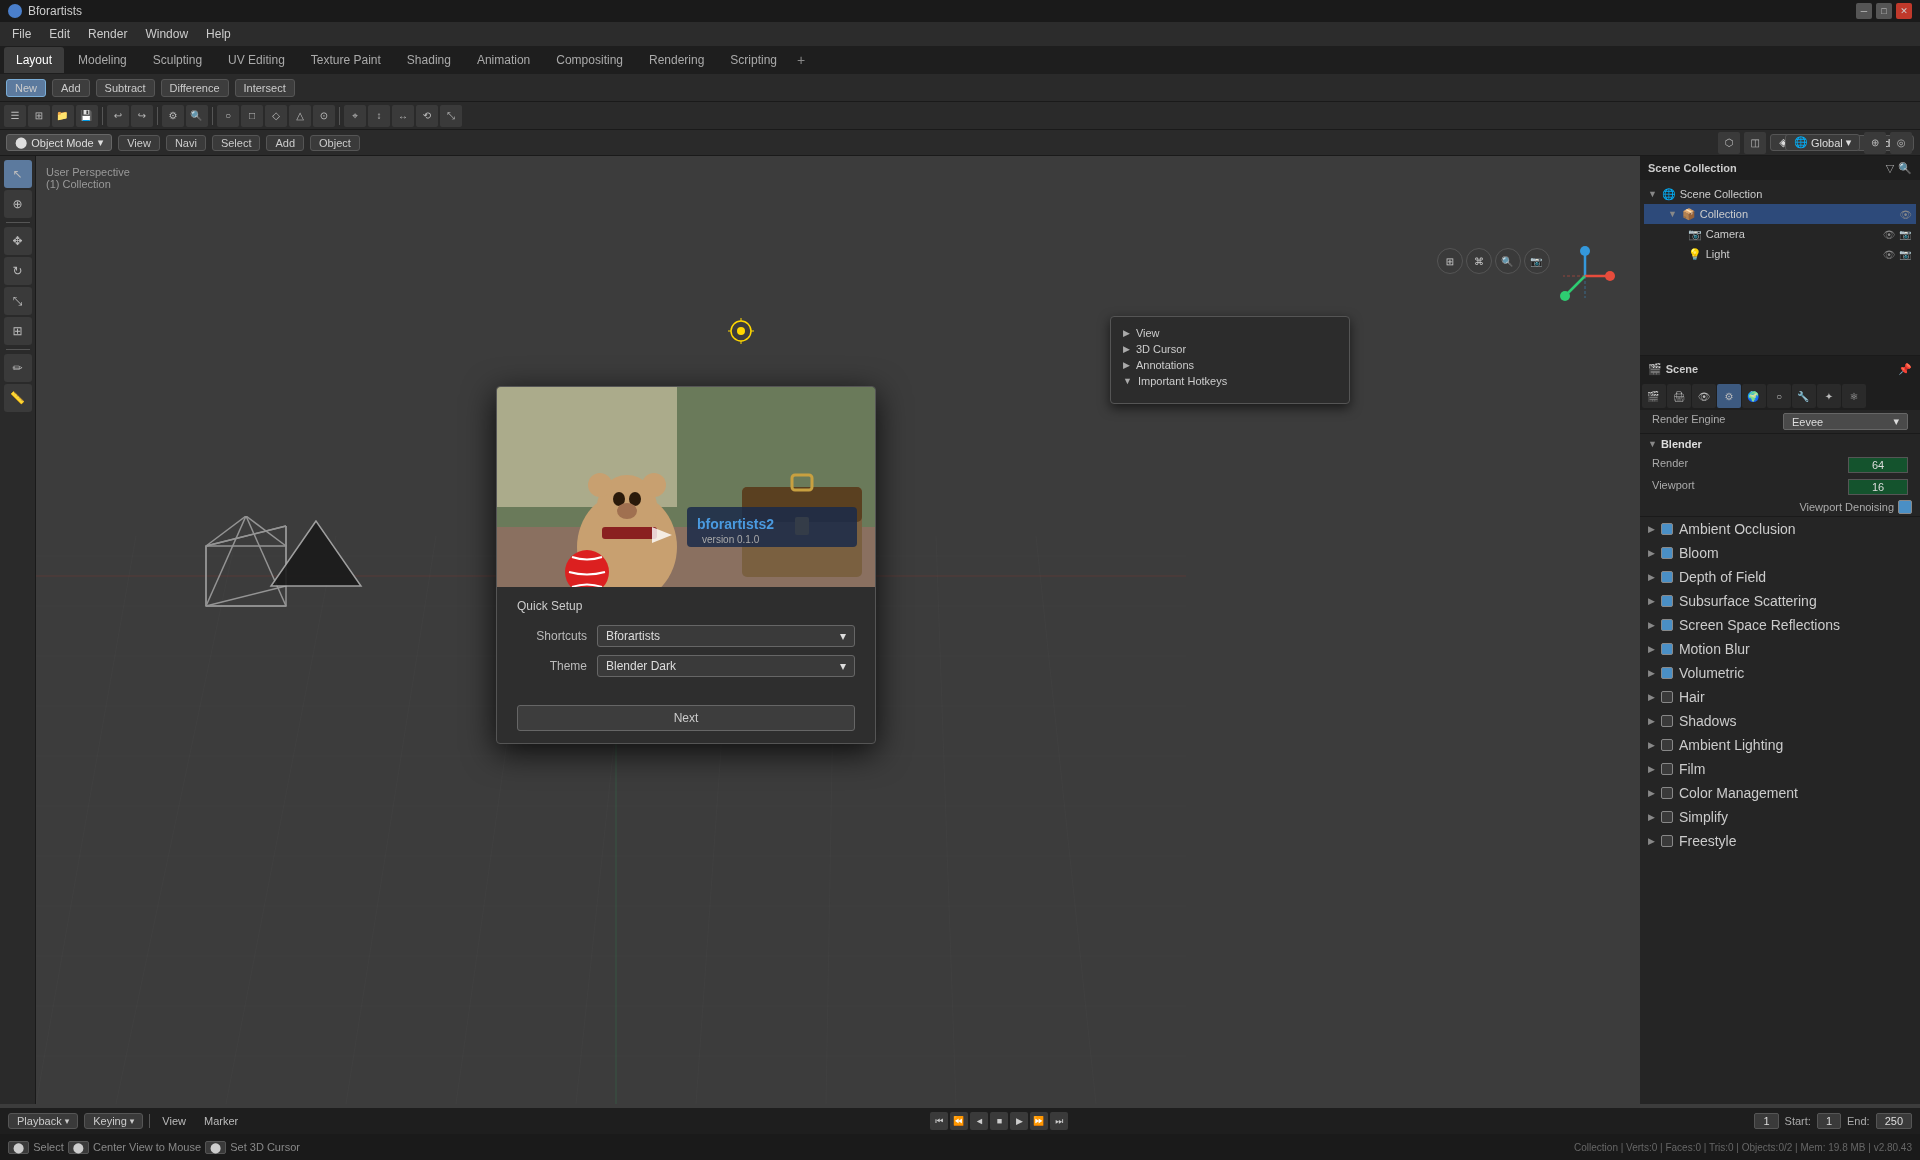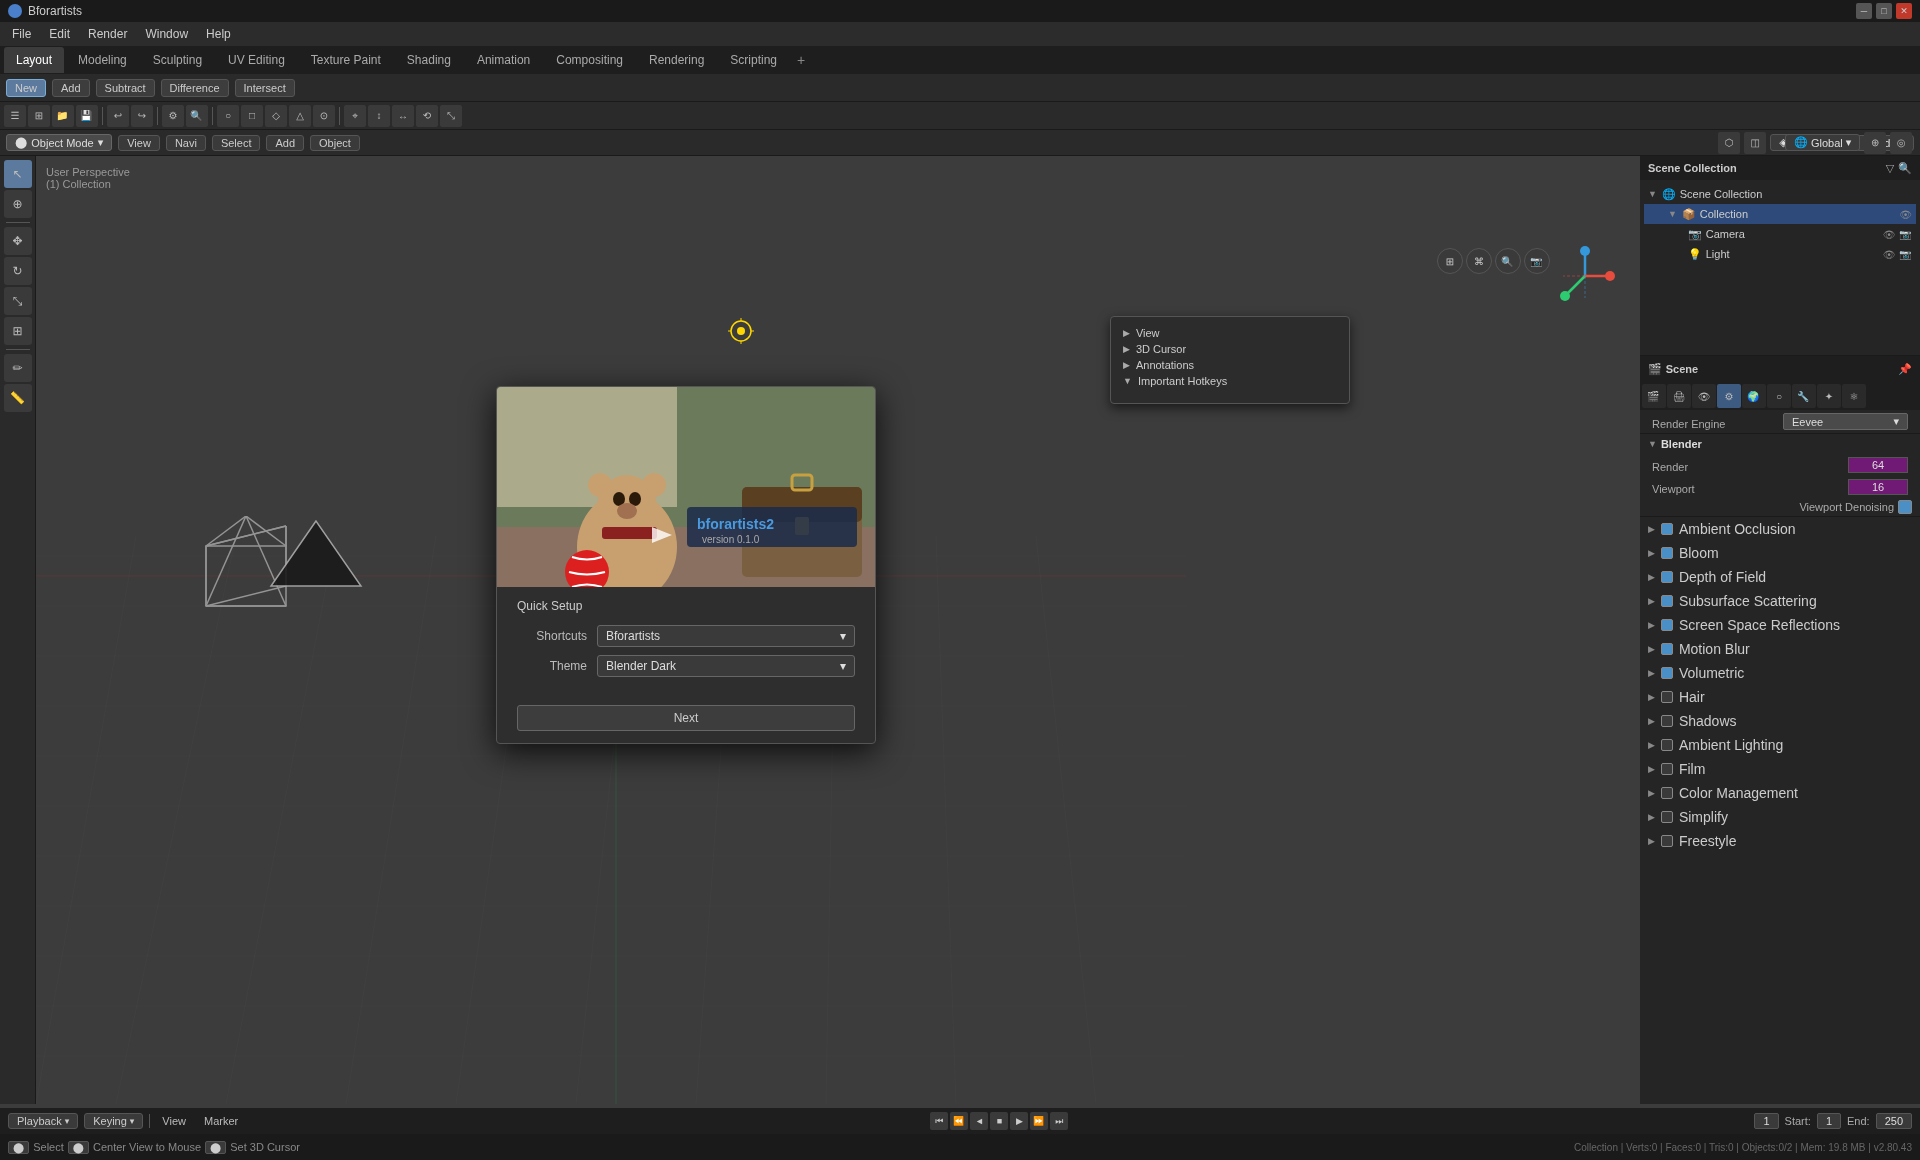--- a/index.html
+++ b/index.html
@@ -365,7 +365,7 @@
     .prop-section-title { font-size: 11px; color: #ddd; font-weight: bold; }
 
     .prop-row {
-      display: flex; align-items: flex-end;
+      display: flex; align-items: flex-start;
       padding: 3px 12px;
       gap: 24px;
     }

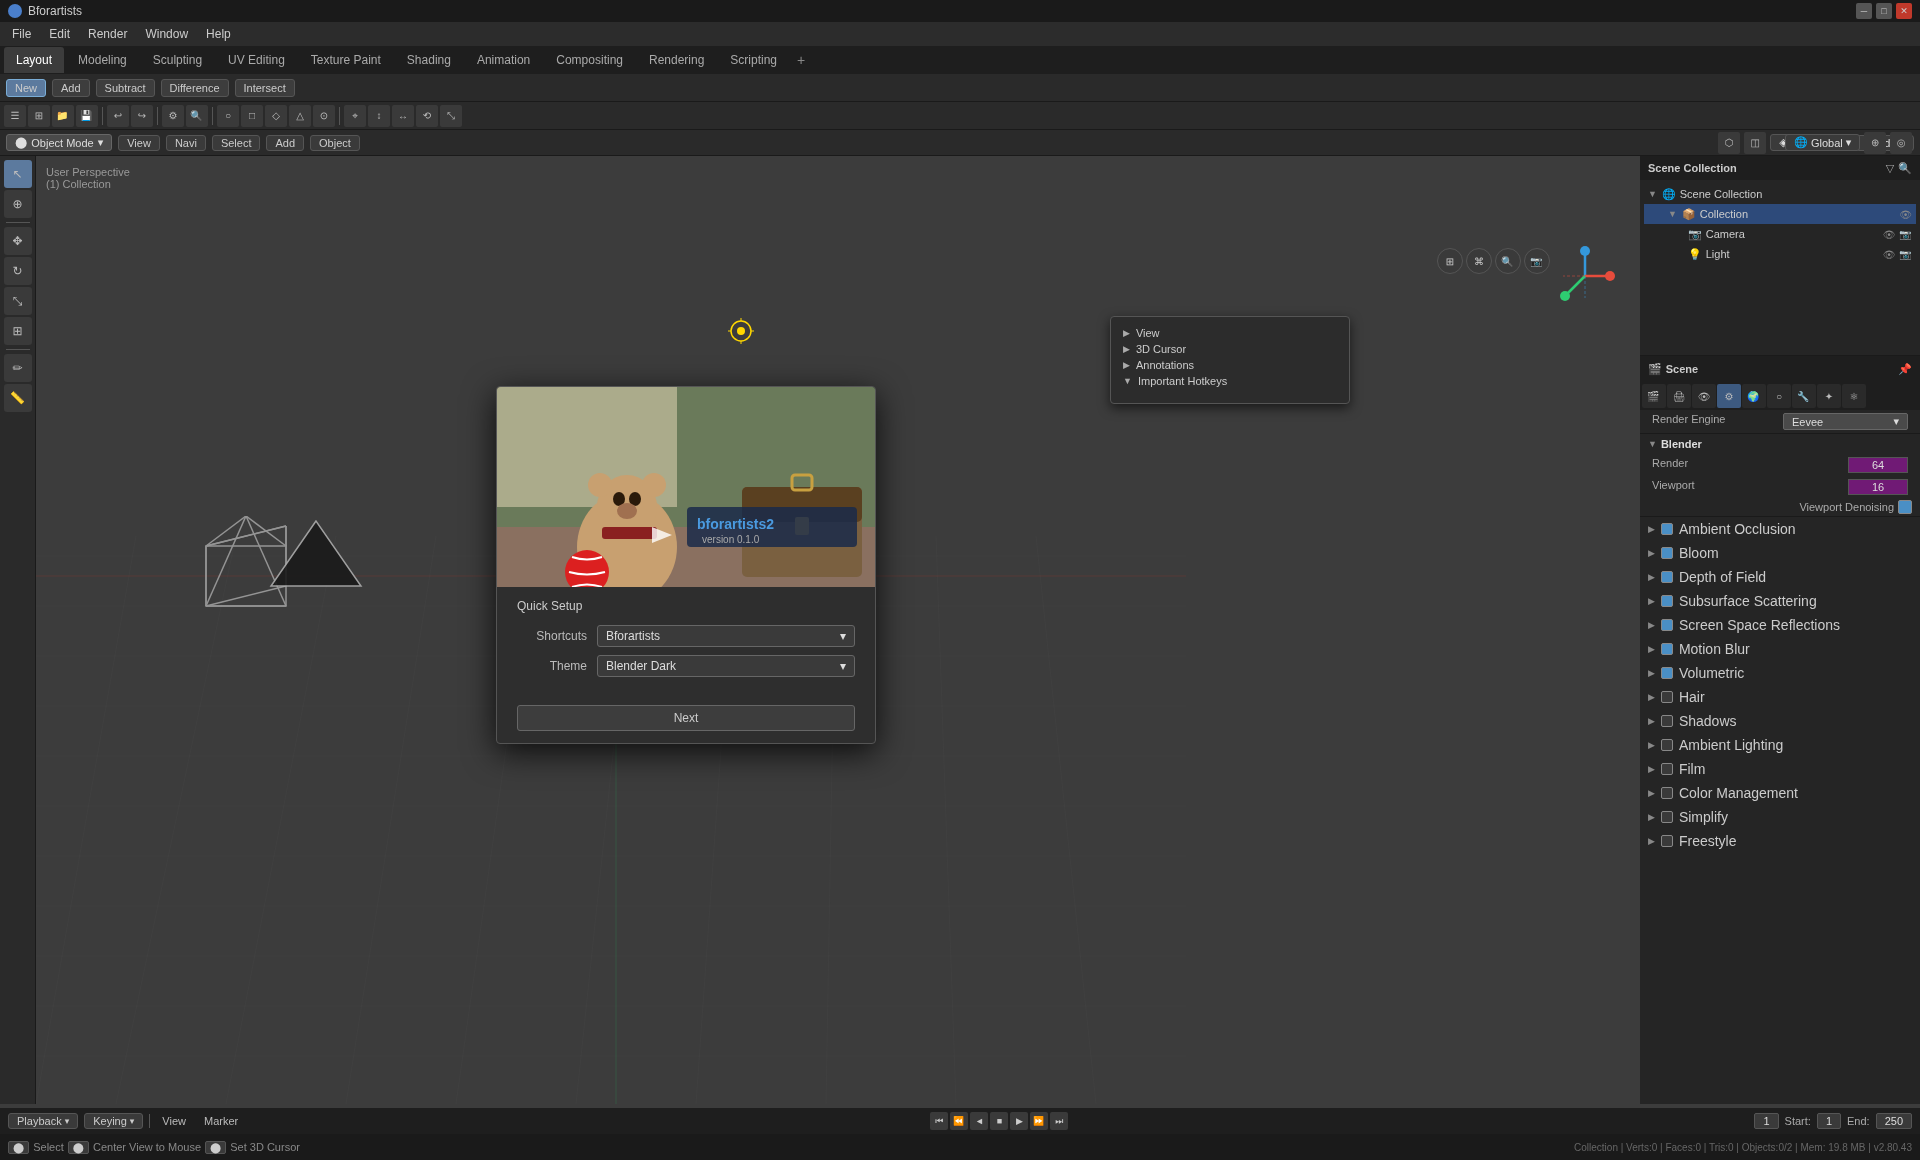--- a/index.html
+++ b/index.html
@@ -372,7 +372,7 @@
     .prop-label { font-size: 11px; color: #aaa; flex: 1; }
     .prop-value {
       font-size: 11px; color: #ddd;
-      background: #701a75;
+      background: #14532d;
       border: 1px solid #555;
       padding: 1px 14px;
       border-radius: 0;

